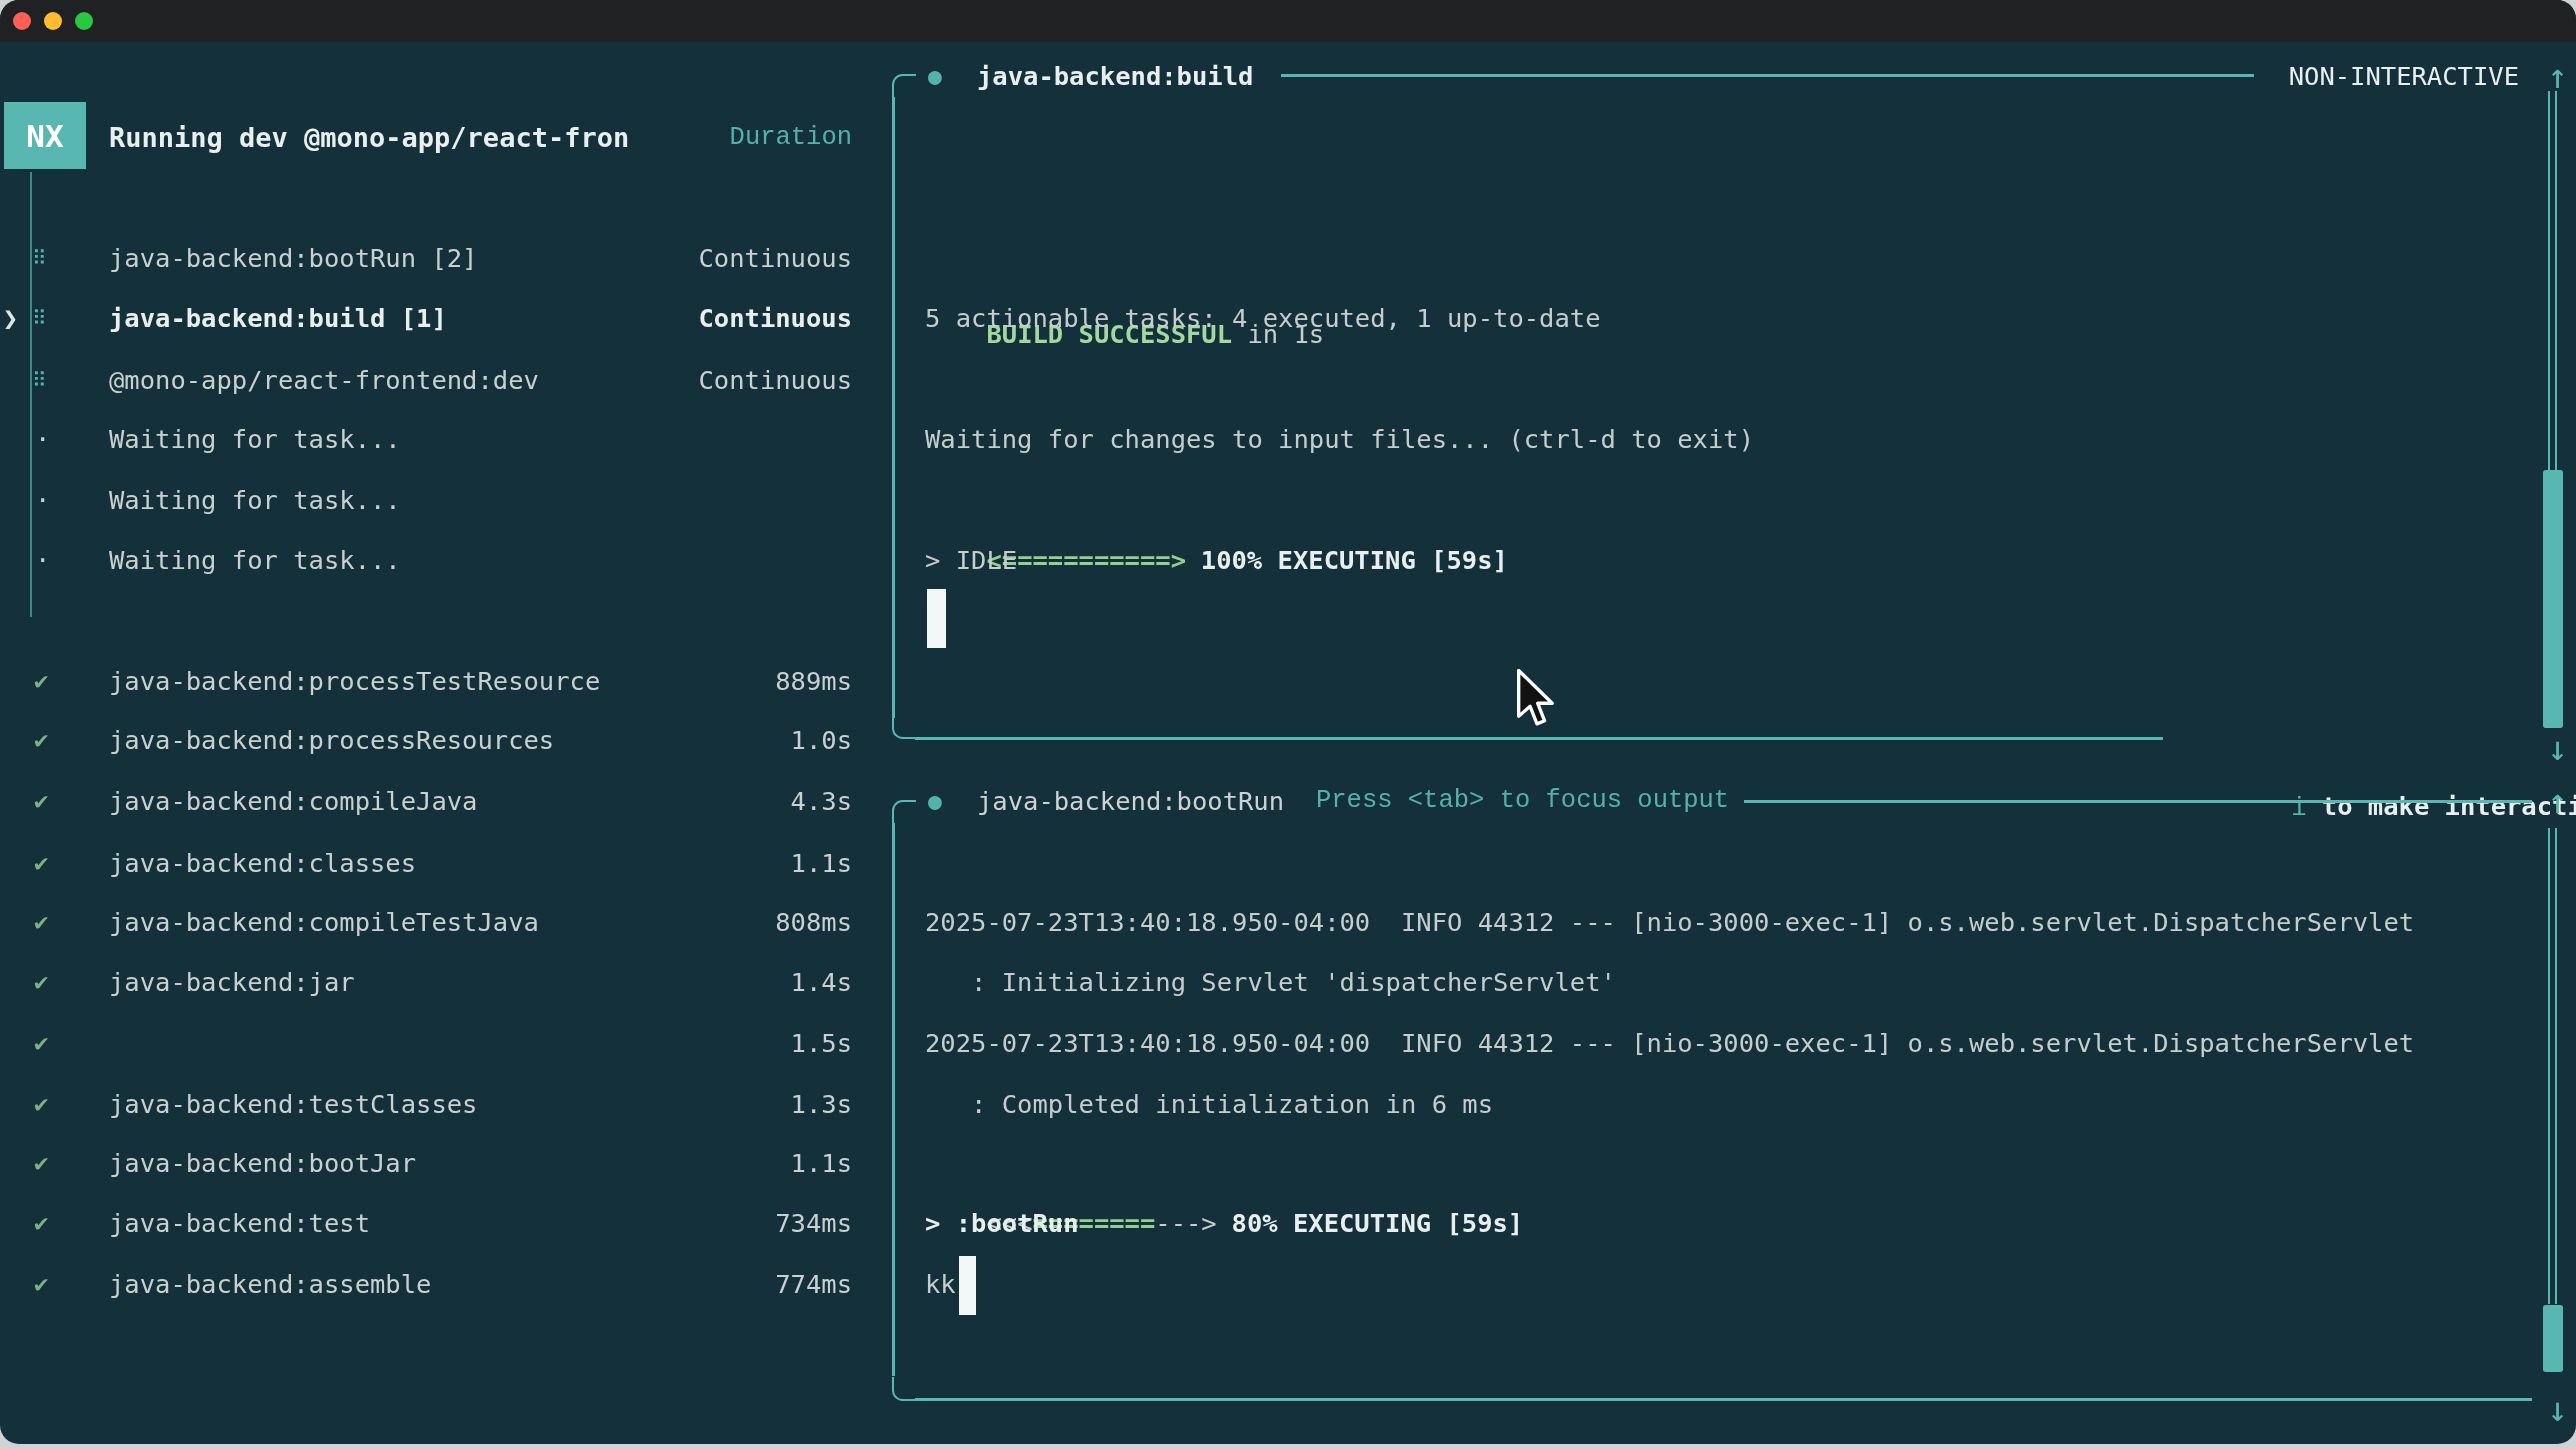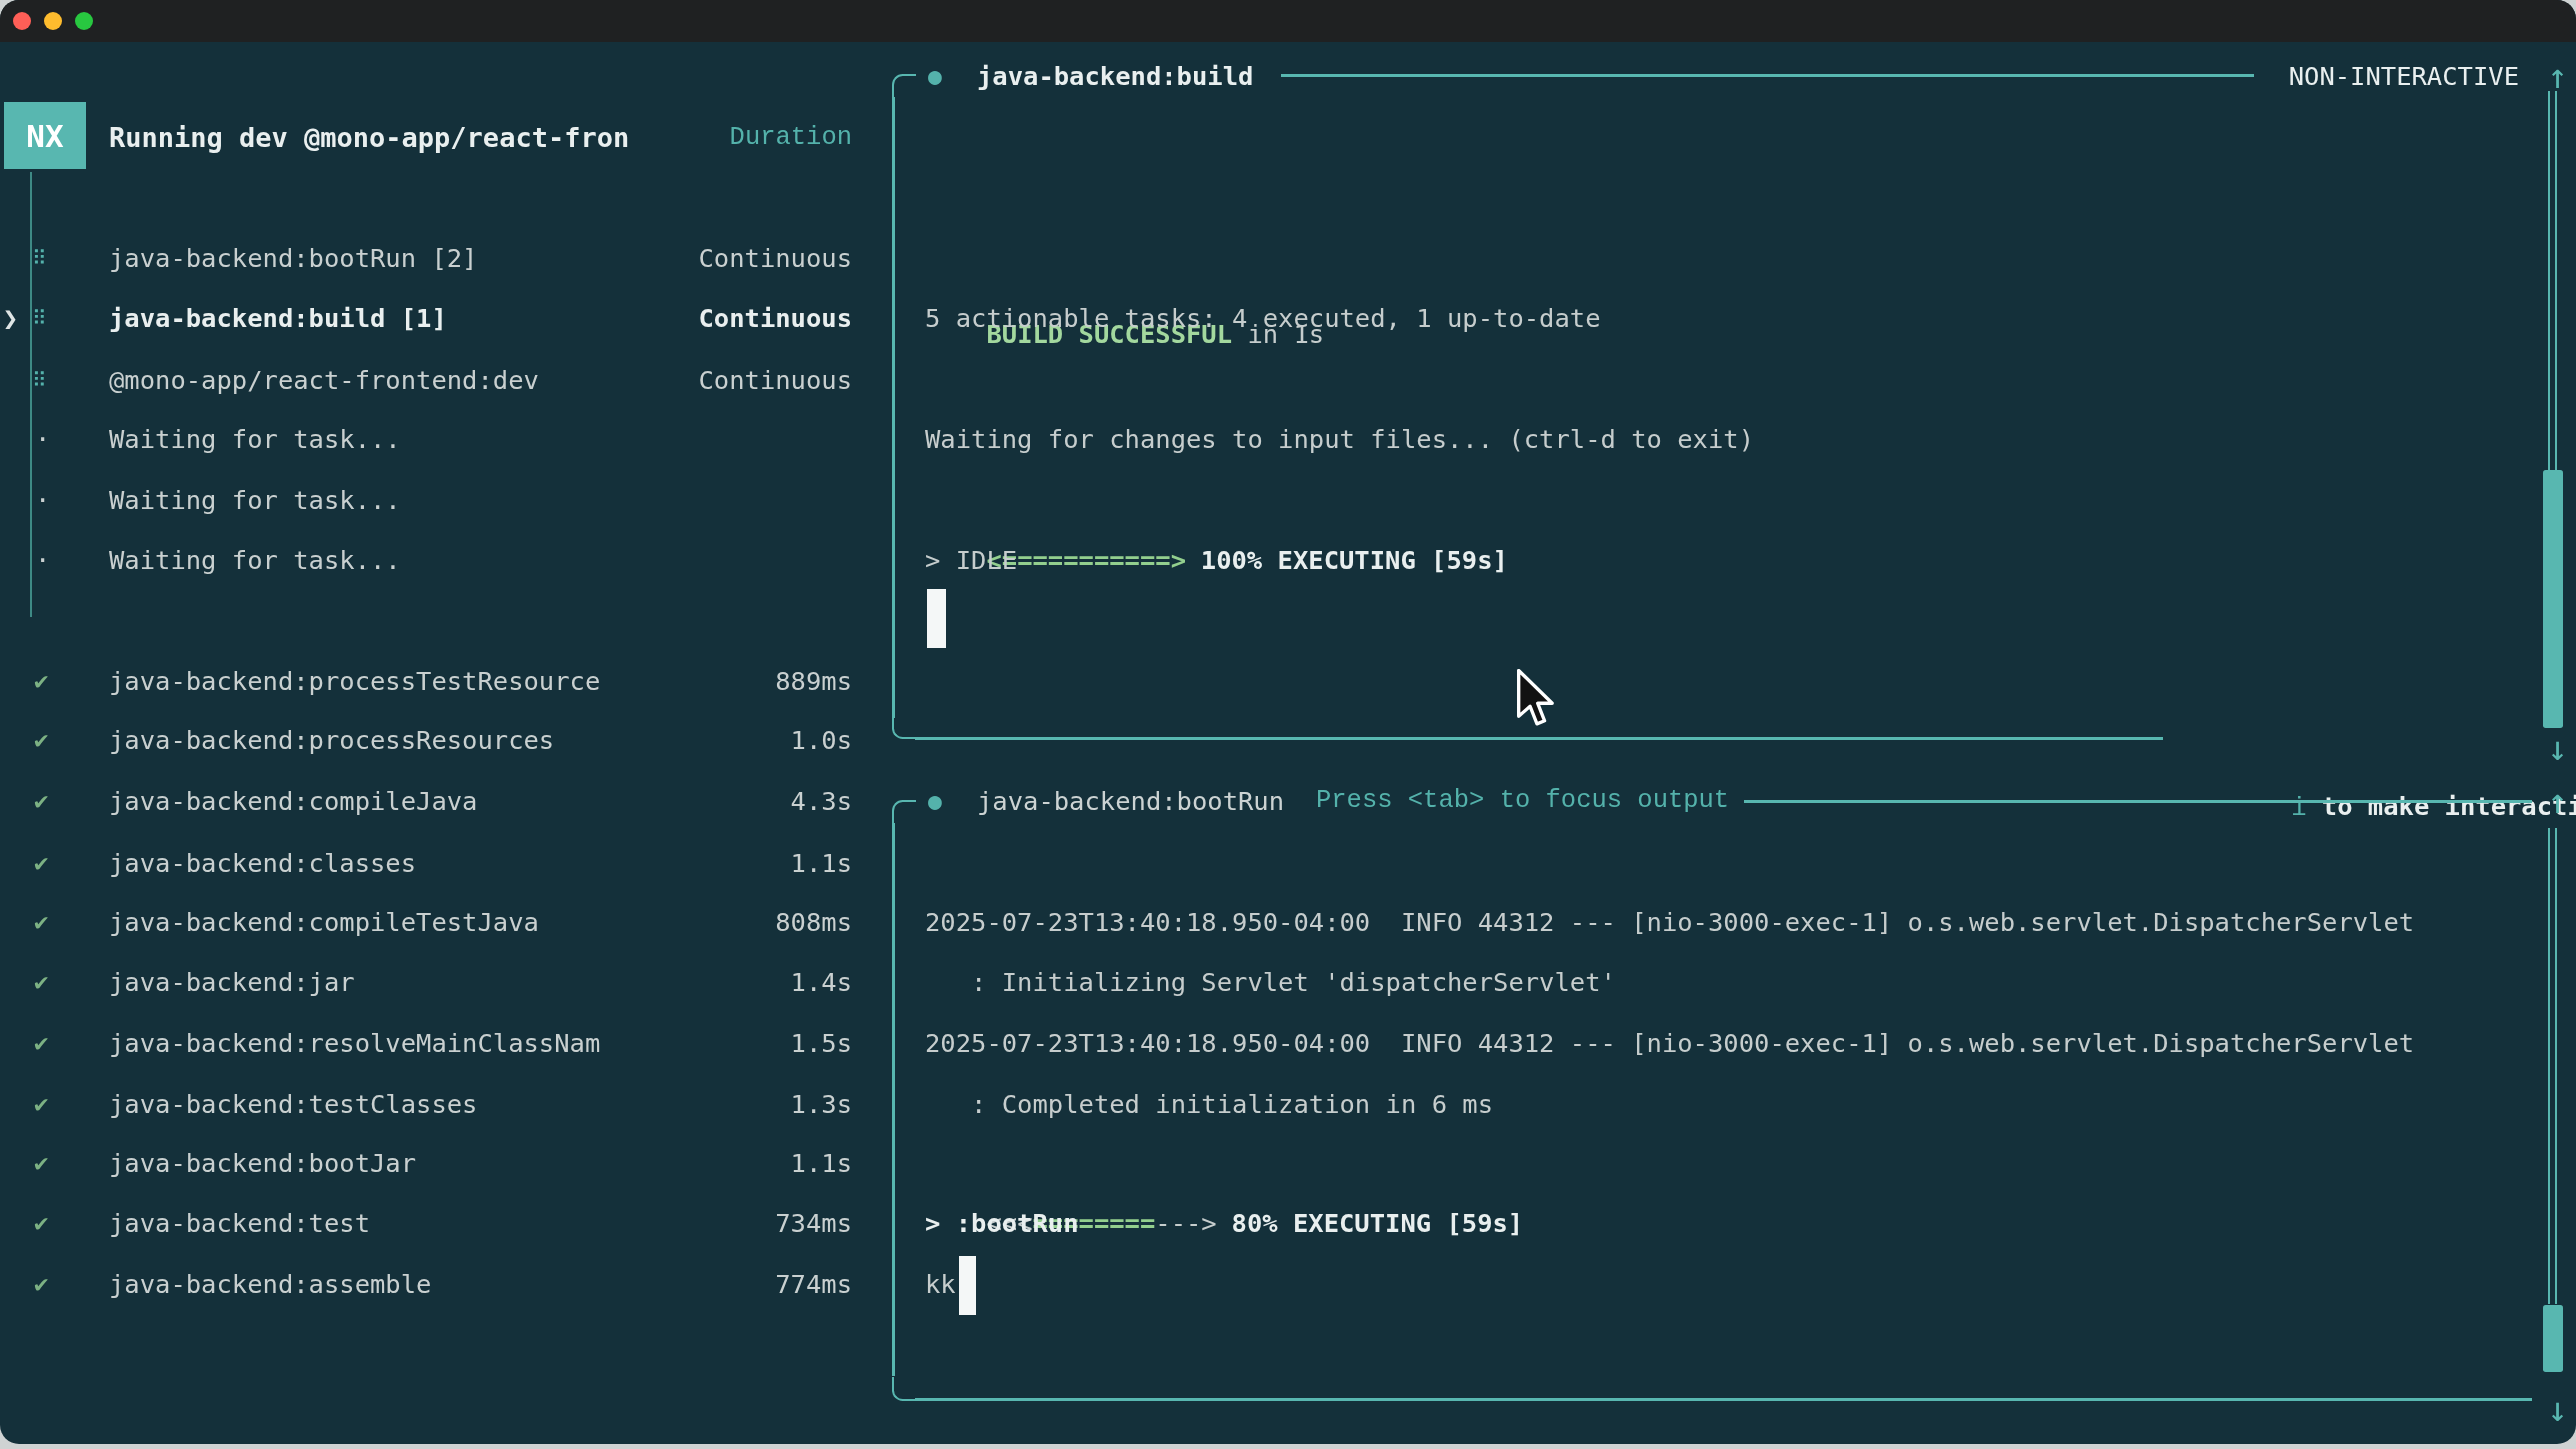--- a/index.html
+++ b/index.html
@@ -113,7 +113,6 @@
   </div>
   <div class="row" style="top:1013px;">
     <span class="check" style="left:34px;">✔</span>
-    <span style="left:109px;">java-backend:resolveMainClassNam</span>
     <span style="right:40px;">1.5s</span>
   </div>
   <div class="row" style="top:1074px;">

